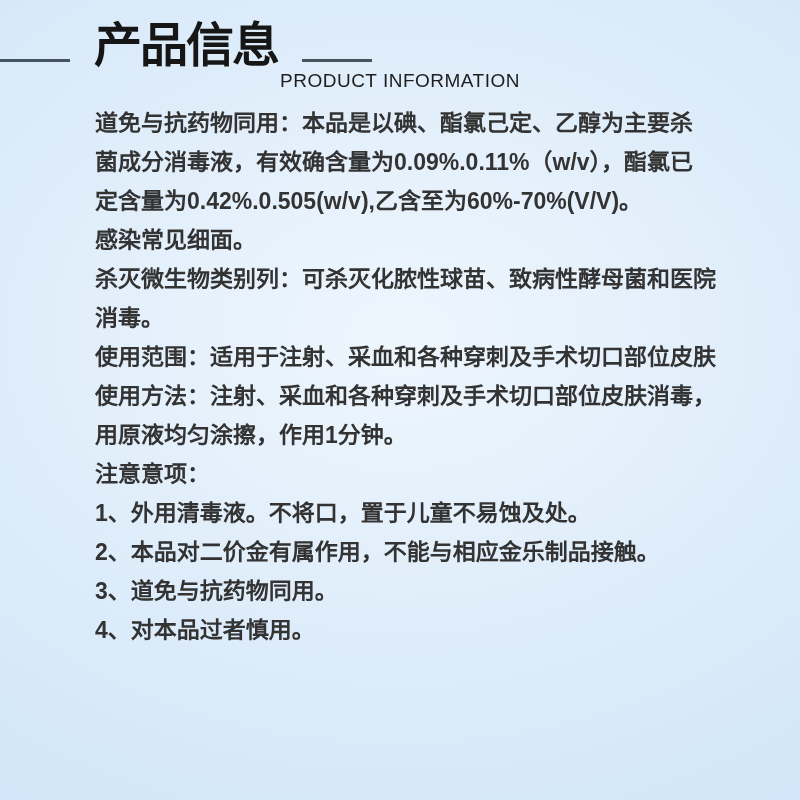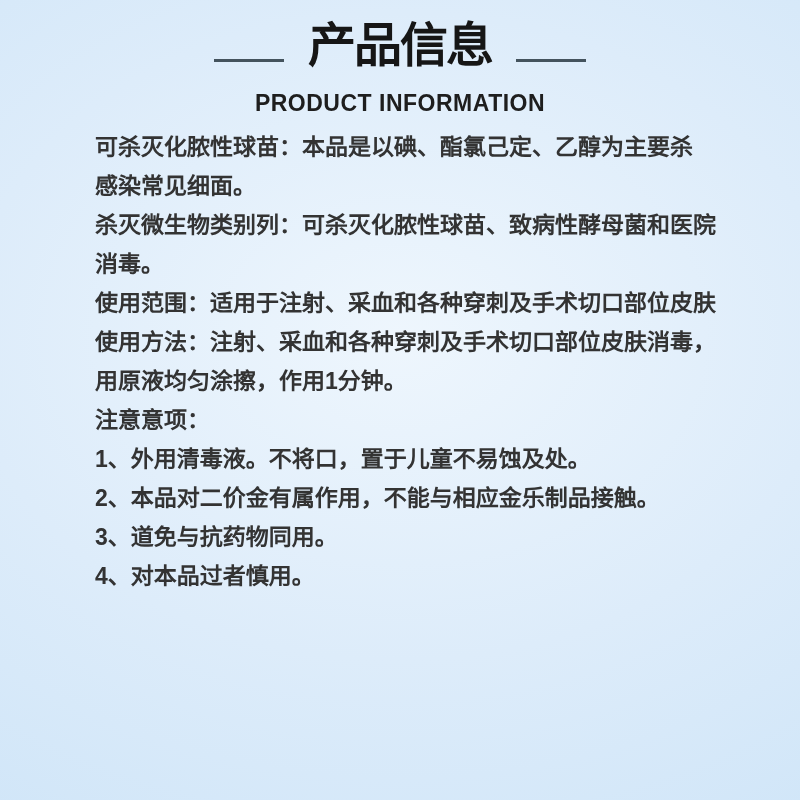--- a/index.html
+++ b/index.html
@@ -18,7 +18,6 @@
   .header { padding-top: 22px; text-align: center; }
   .title-row {
     display: flex;
-    justify-content: center;
     align-items: center;
     gap: 24px;
     height: 48px;

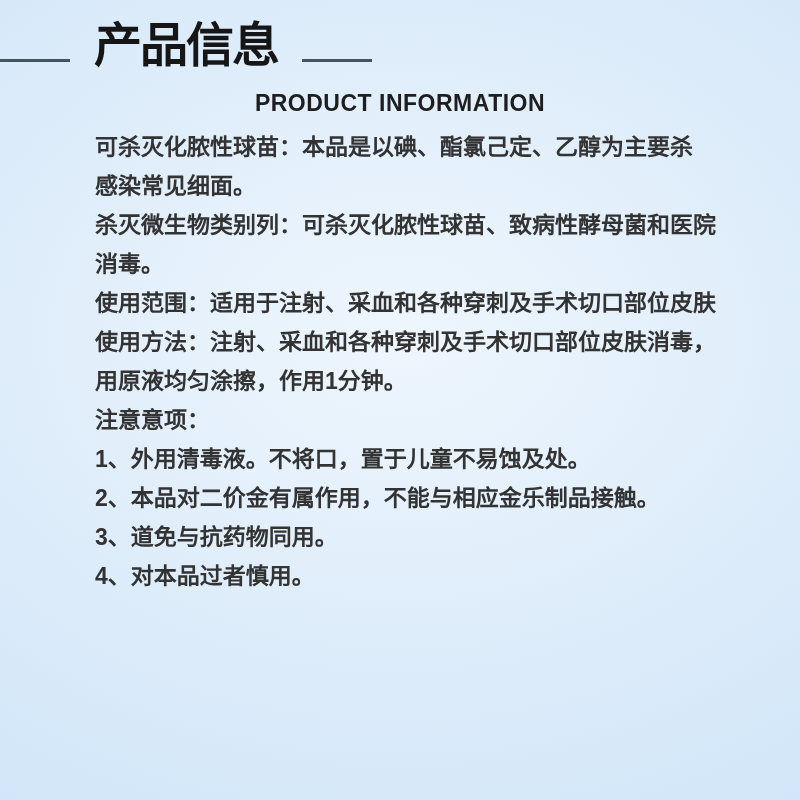--- a/index.html
+++ b/index.html
@@ -38,10 +38,10 @@
     color: var(--title_text, #161616);
   }
   .subtitle {
-    margin-top: 21px;
-    font-size: 23px;
+    margin-top: 1px;
+    font-size: 19px;
     line-height: 1.1;
-    font-weight: 700;
+    font-weight: 400;
     letter-spacing: 0.5px;
     color: var(--subtitle_text, #1e1e1e);
   }

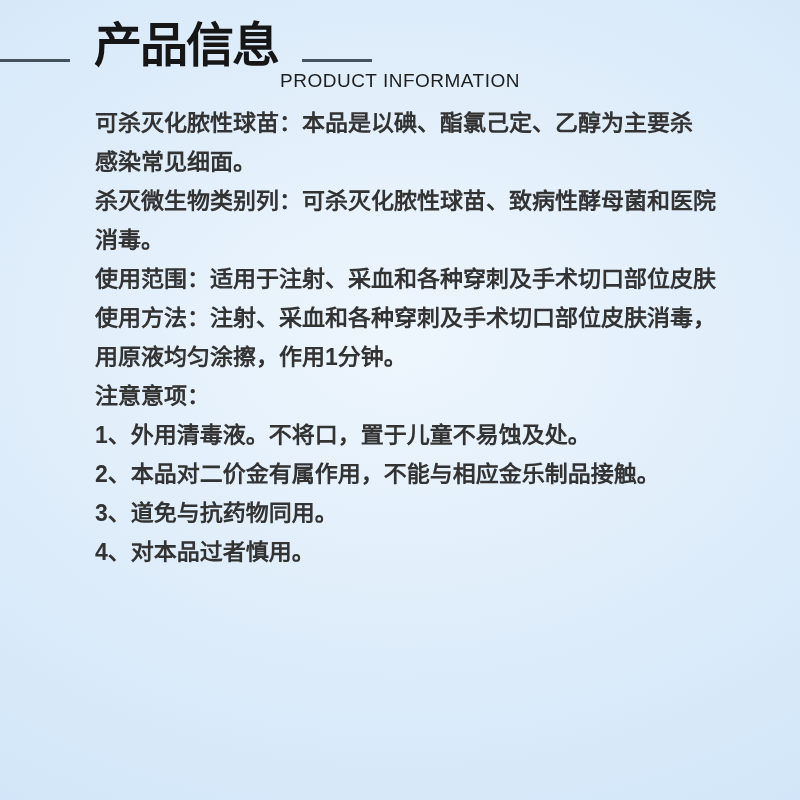--- a/index.html
+++ b/index.html
@@ -70,7 +70,7 @@
   </header>
 
   <main class="body-text">
-      <div class="body-line">可杀灭化脓性球苗：本品是以碘、酯氯己定、乙醇为主要杀</div>
+      <div class="body-line">道免与抗药物同用：本品是以碘、酯氯己定、乙醇为主要杀</div>
       <div class="body-line">感染常见细面。</div>
       <div class="body-line">杀灭微生物类别列：可杀灭化脓性球苗、致病性酵母菌和医院</div>
       <div class="body-line">消毒。</div>

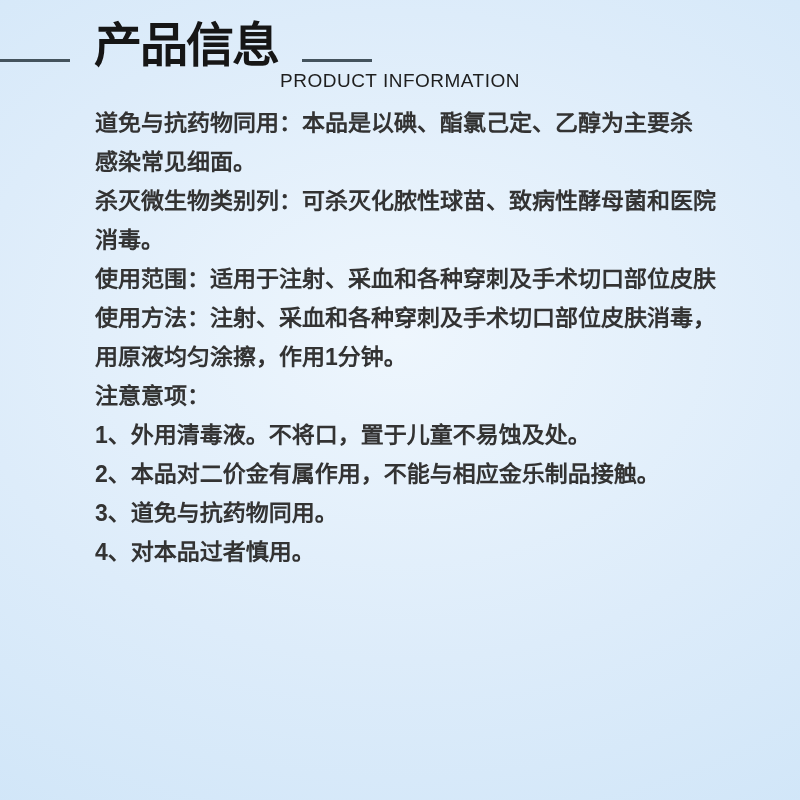--- a/index.html
+++ b/index.html
@@ -71,6 +71,7 @@
 
   <main class="body-text">
       <div class="body-line">道免与抗药物同用：本品是以碘、酯氯己定、乙醇为主要杀</div>
+      <div class="body-line">菌成分消毒液，有效确含量为0.09%.0.11%（w/v），酯氯已</div>
       <div class="body-line">感染常见细面。</div>
       <div class="body-line">杀灭微生物类别列：可杀灭化脓性球苗、致病性酵母菌和医院</div>
       <div class="body-line">消毒。</div>

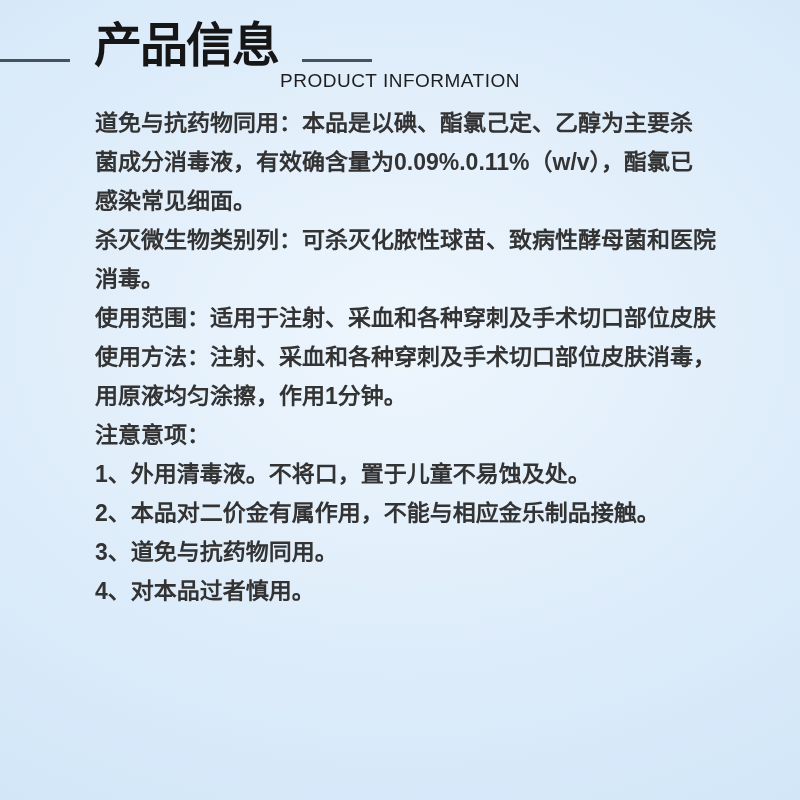--- a/index.html
+++ b/index.html
@@ -72,6 +72,7 @@
   <main class="body-text">
       <div class="body-line">道免与抗药物同用：本品是以碘、酯氯己定、乙醇为主要杀</div>
       <div class="body-line">菌成分消毒液，有效确含量为0.09%.0.11%（w/v），酯氯已</div>
+      <div class="body-line">定含量为0.42%.0.505(w/v),乙含至为60%-70%(V/V)。</div>
       <div class="body-line">感染常见细面。</div>
       <div class="body-line">杀灭微生物类别列：可杀灭化脓性球苗、致病性酵母菌和医院</div>
       <div class="body-line">消毒。</div>

